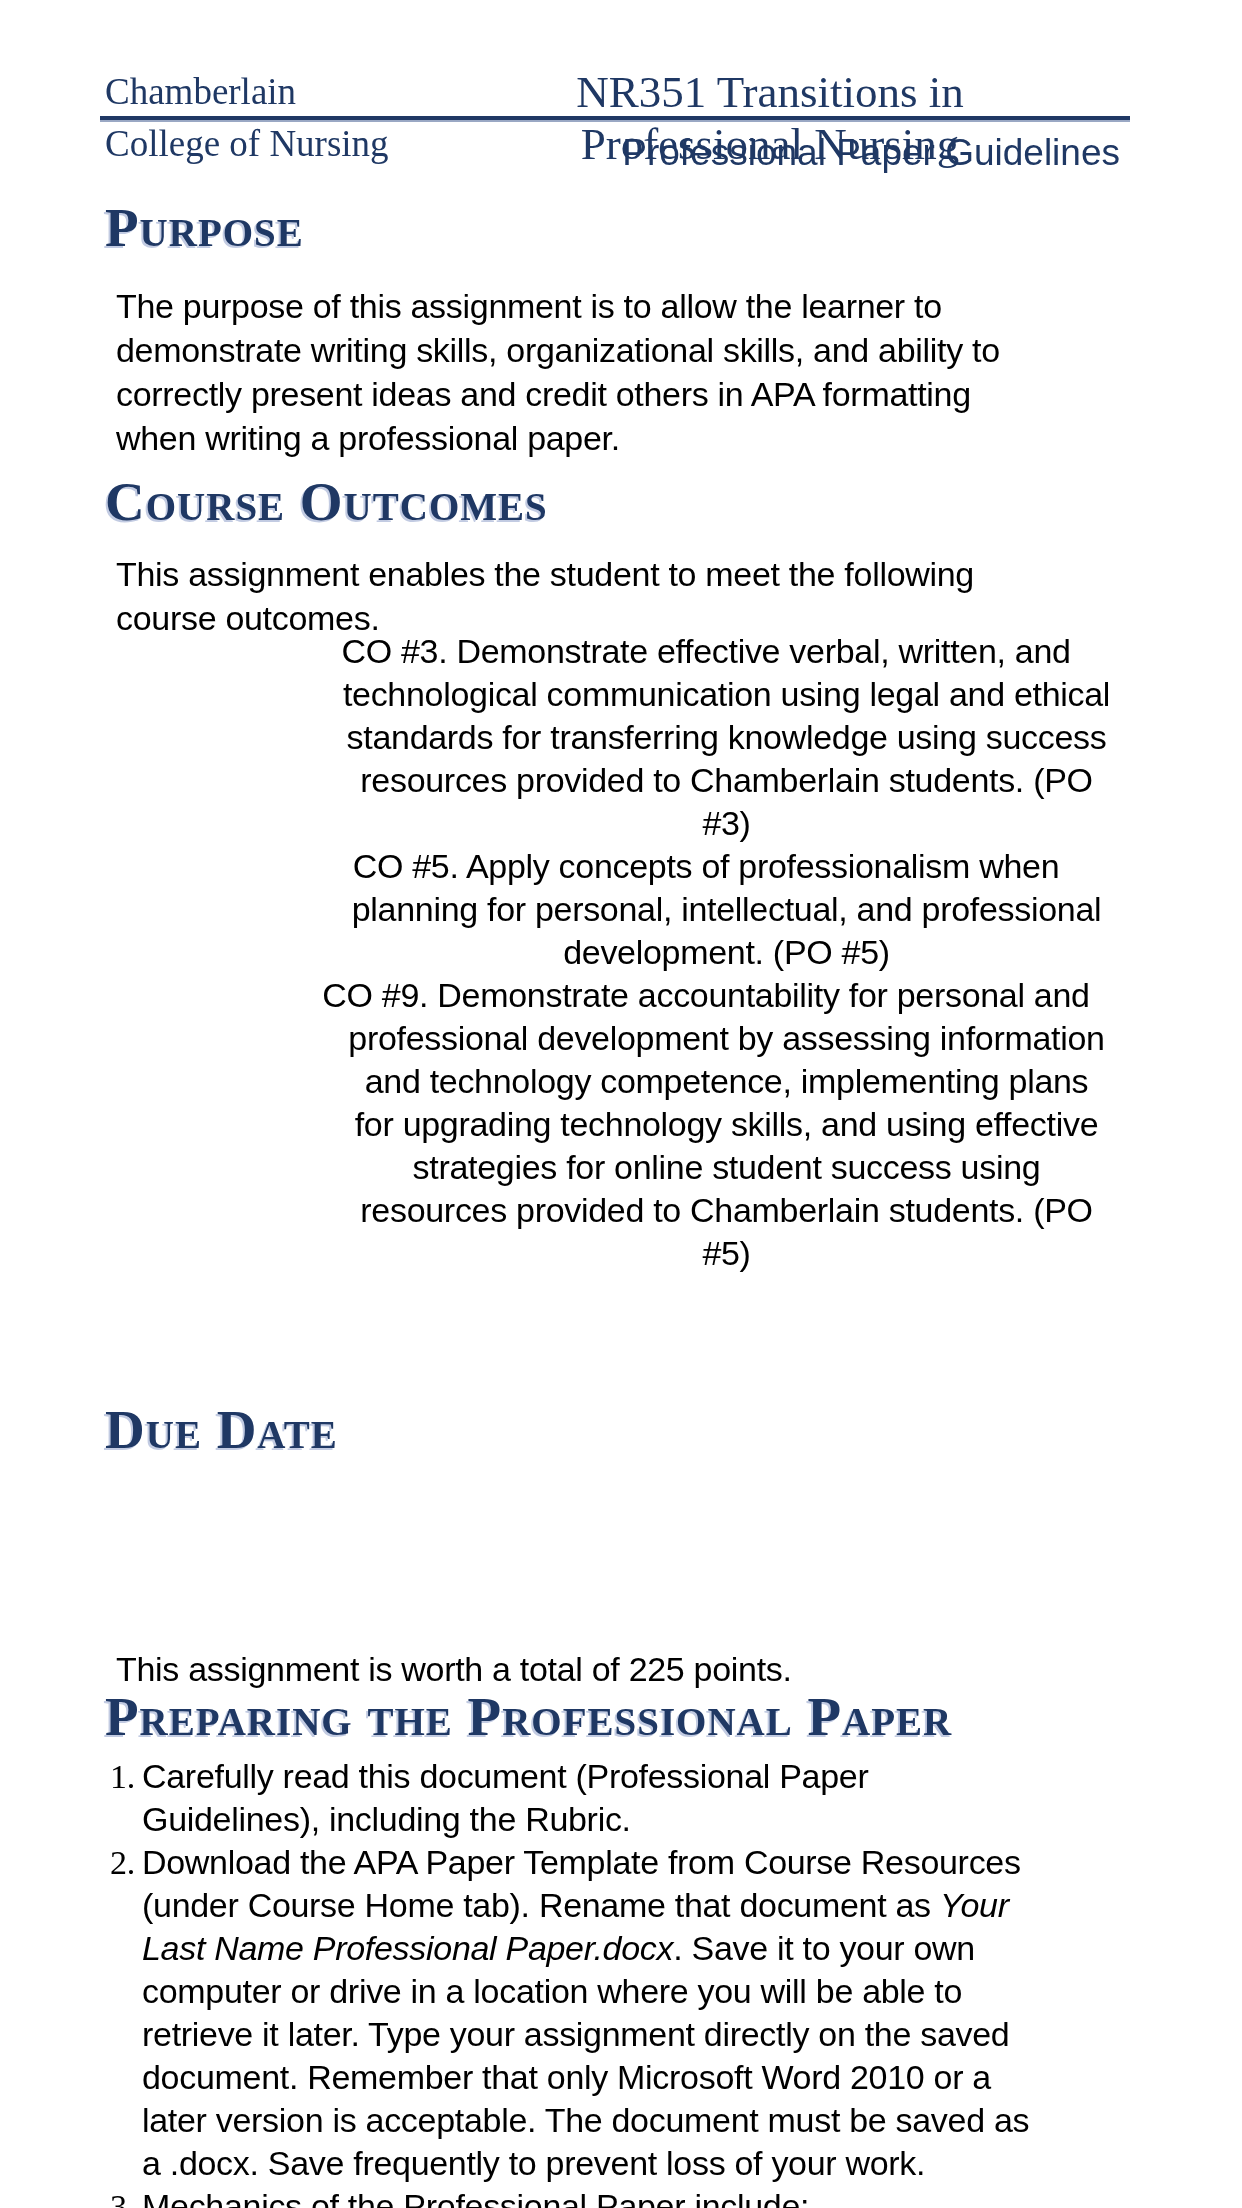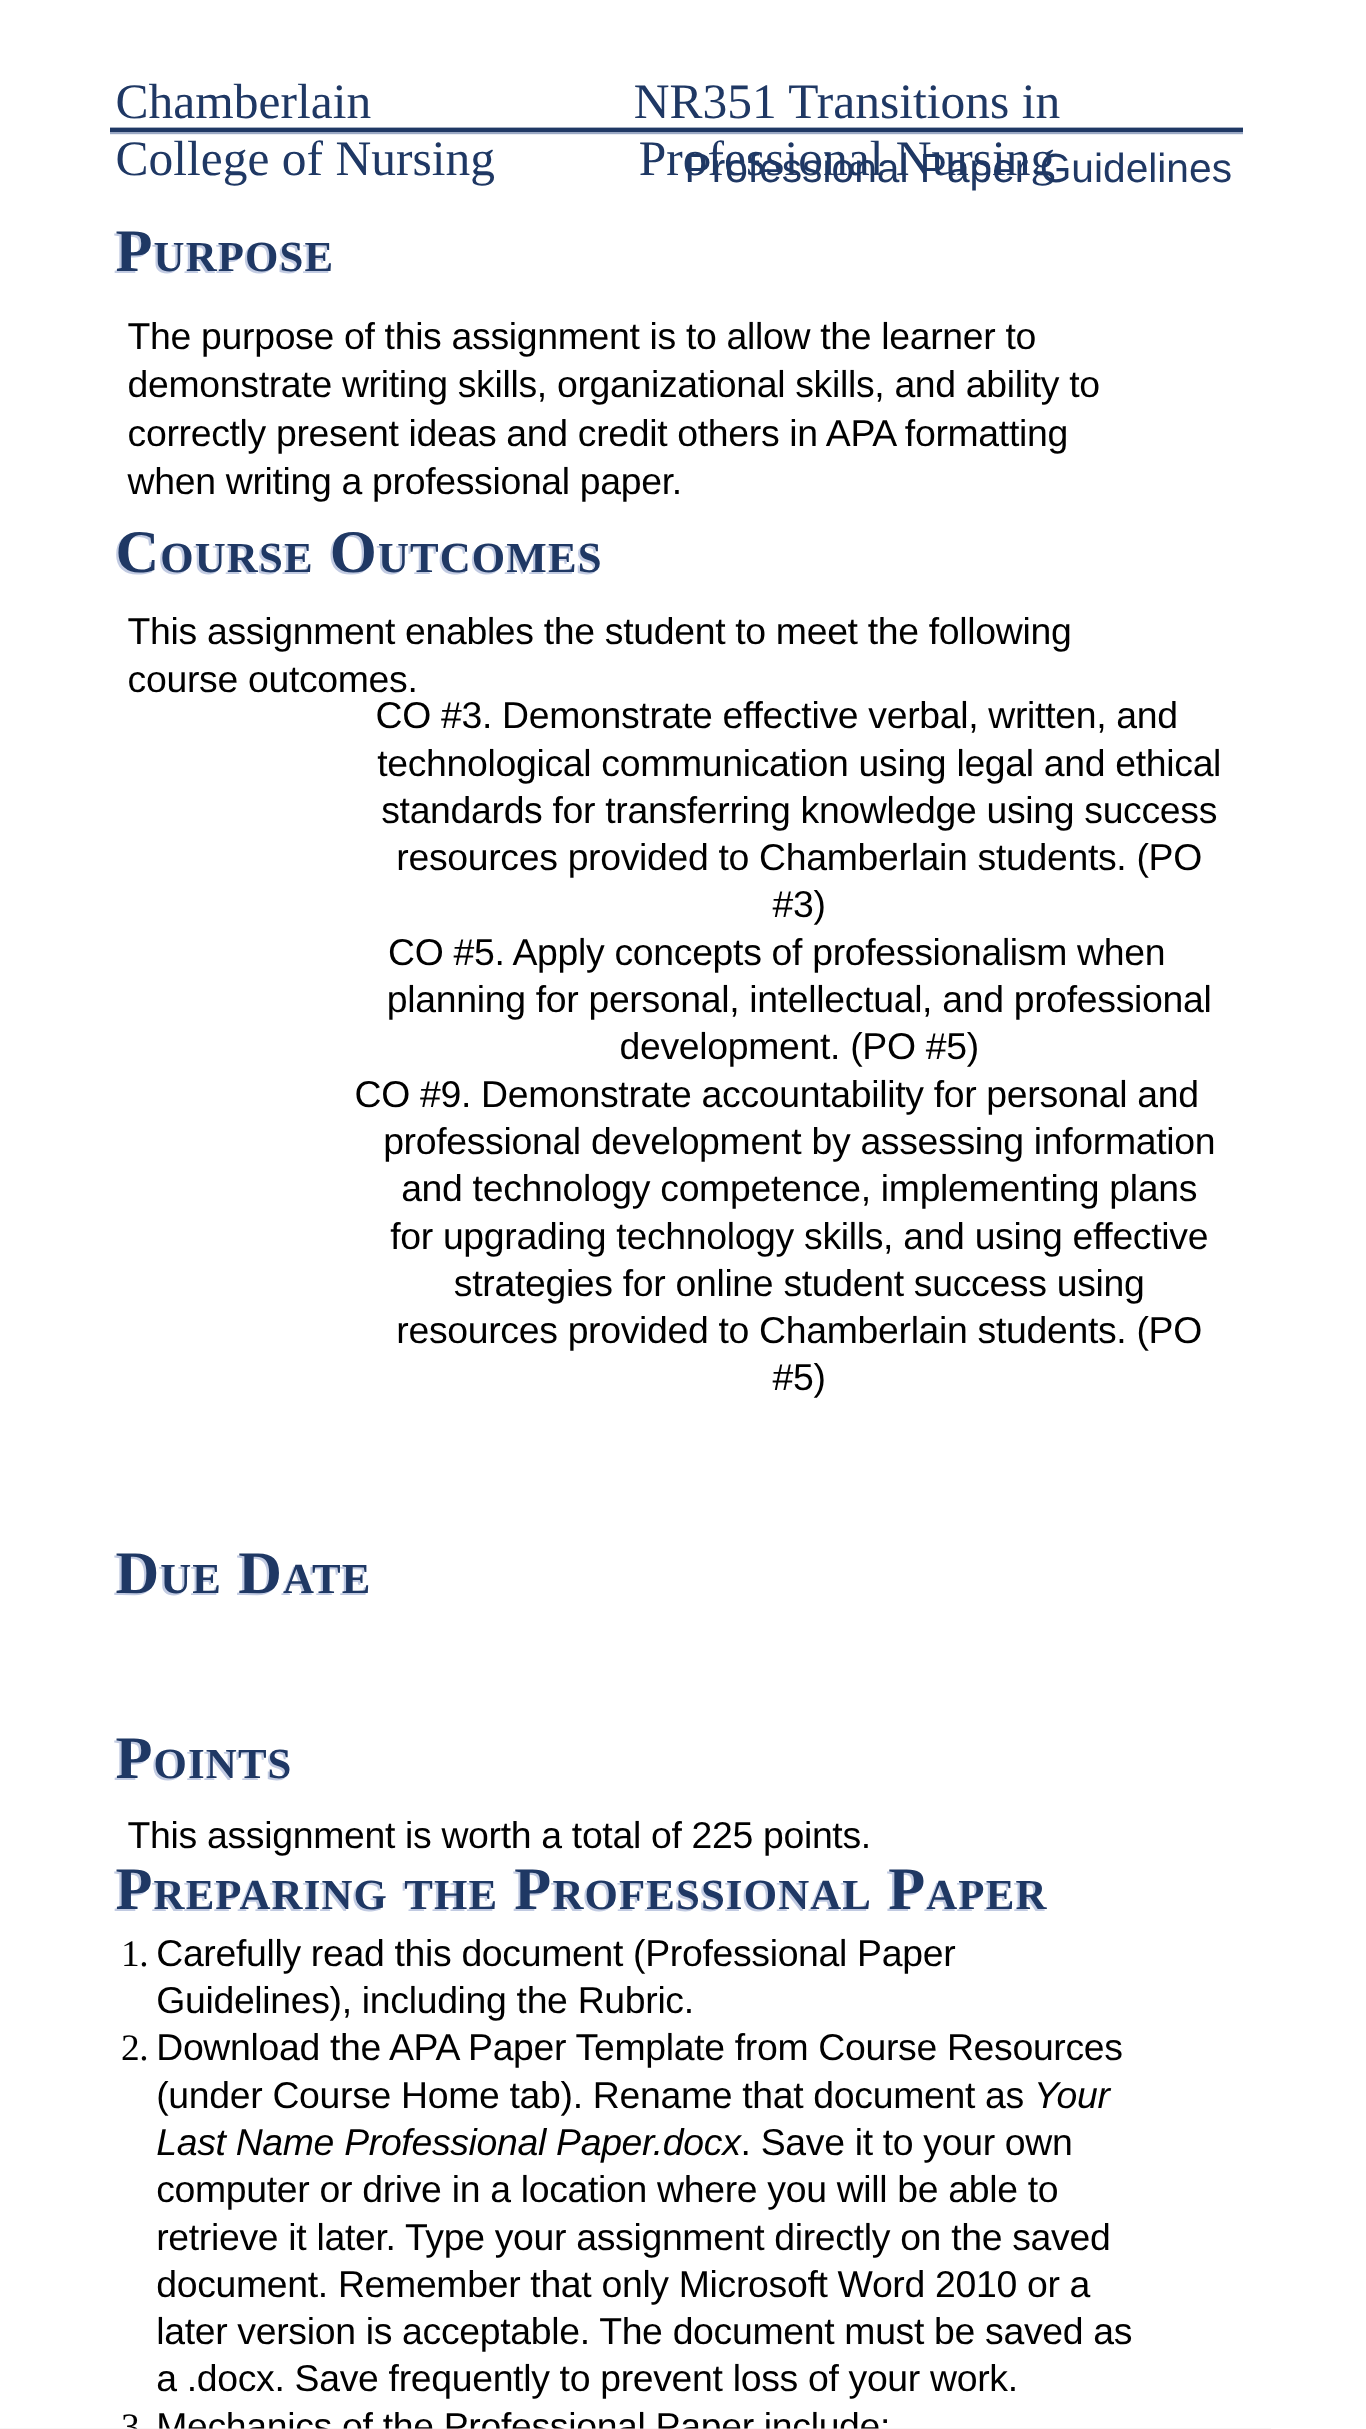--- a/index.html
+++ b/index.html
@@ -15,7 +15,7 @@
   .org{
     position:absolute;left:105px;top:66px;
     font-family:"Liberation Serif",serif;
-    font-size:45px;line-height:52px;
+    font-size:37px;line-height:52px;
     color:var(--navy);
     white-space:pre-line;
   }

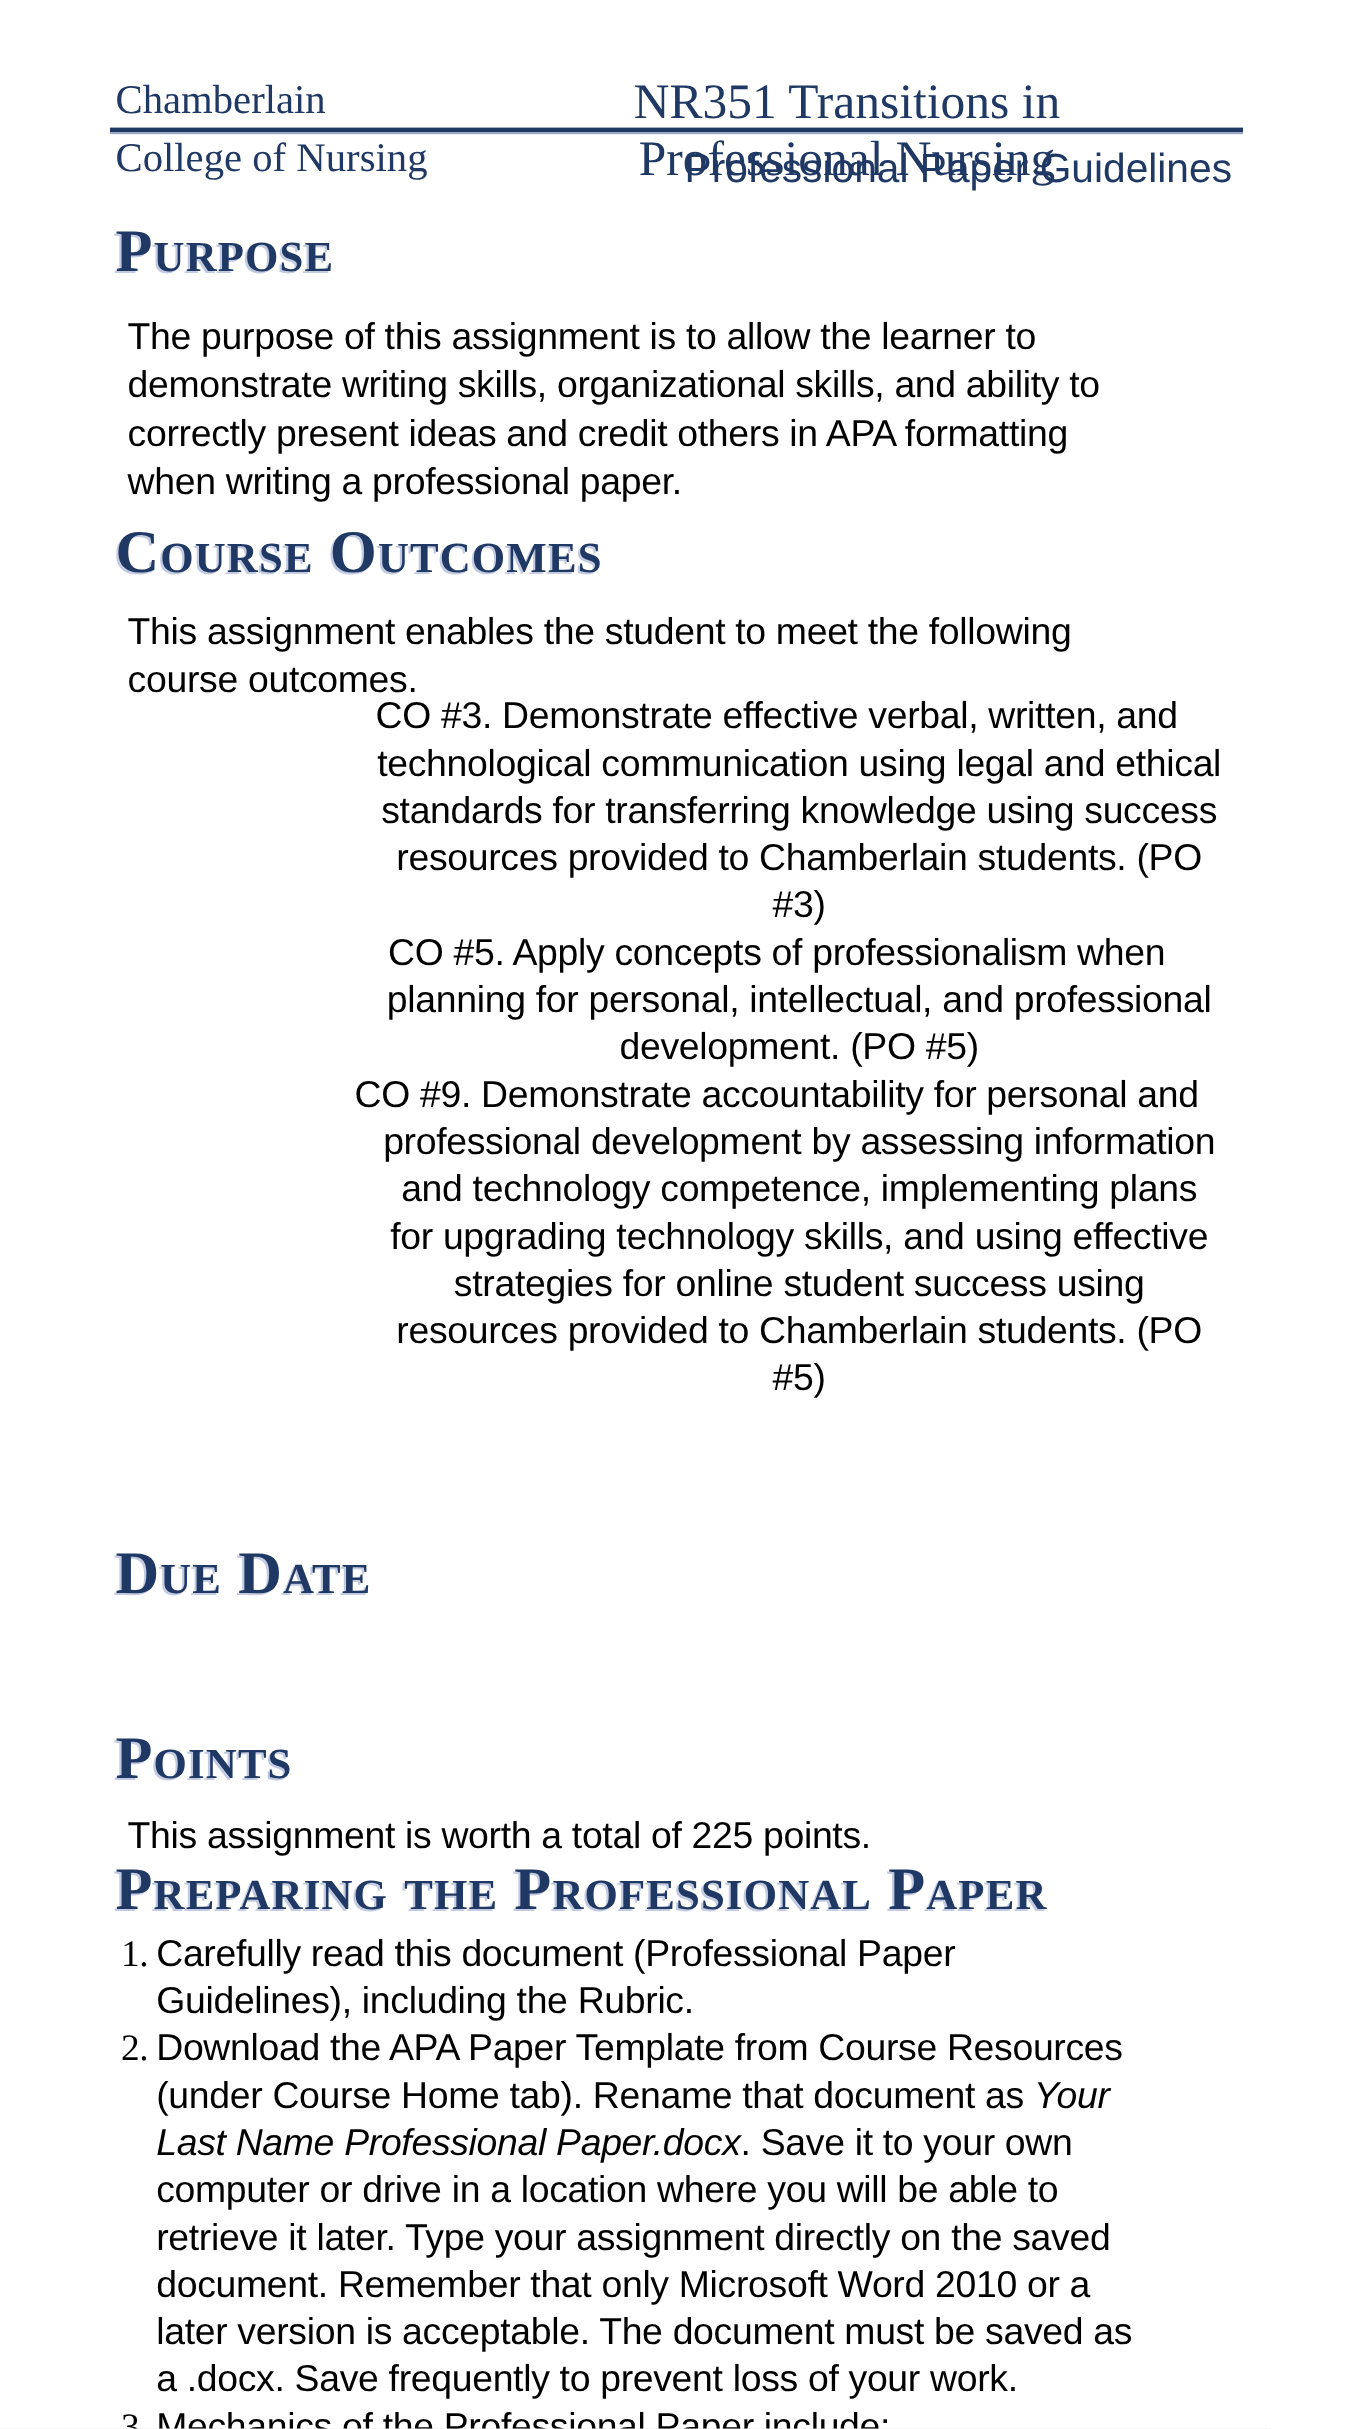--- a/index.html
+++ b/index.html
@@ -123,7 +123,6 @@
 
   <h2 class="h2" style="top:1402px">Due Date</h2>
 
-  <h2 class="h2" style="top:1570px">Points</h2>
   <p class="para" style="top:1636px">This assignment is worth a total of 225 points.</p>
 
   <h2 class="h2" style="top:1689px">Preparing the Professional Paper</h2>

